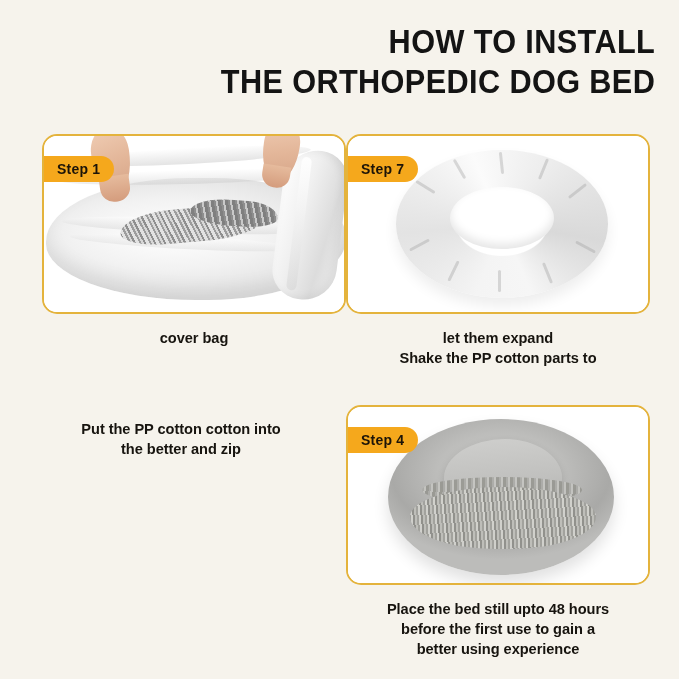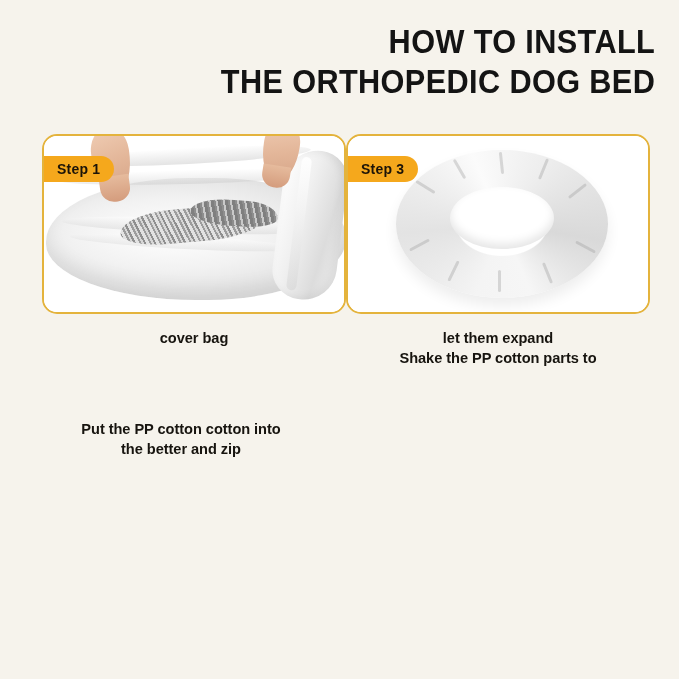--- a/index.html
+++ b/index.html
@@ -348,7 +348,7 @@
             <div class="p2-hole"></div>
           </div>
         </div>
-        <div class="badge">Step 3</div>
+        <div class="badge">Step 7</div>
       </div>
       <div class="caption">
         <span>let them expand</span>

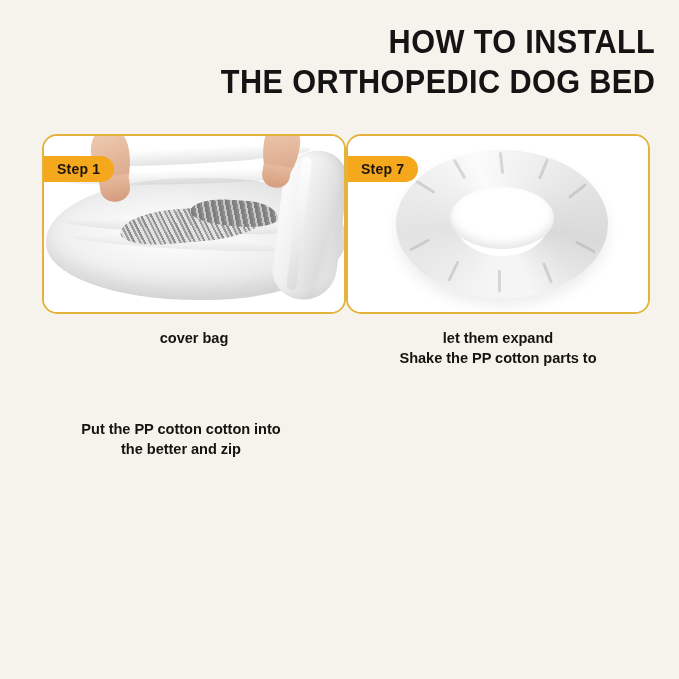--- a/index.html
+++ b/index.html
@@ -363,6 +363,23 @@
       </div>
     </div>
 
+    <div class="cell cell-3">
+      <div class="card">
+        <div class="photo">
+          <div class="p4-bed">
+            <div class="p4-cushion"></div>
+            <div class="p4-fur2"></div>
+            <div class="p4-fur"></div>
+          </div>
+        </div>
+        <div class="badge">Step 4</div>
+      </div>
+      <div class="caption">
+        <span>Place the bed still upto 48 hours</span>
+        <span>before the first use to gain a</span>
+        <span>better using experience</span>
+      </div>
+    </div>
 
   </div>
 </div>

